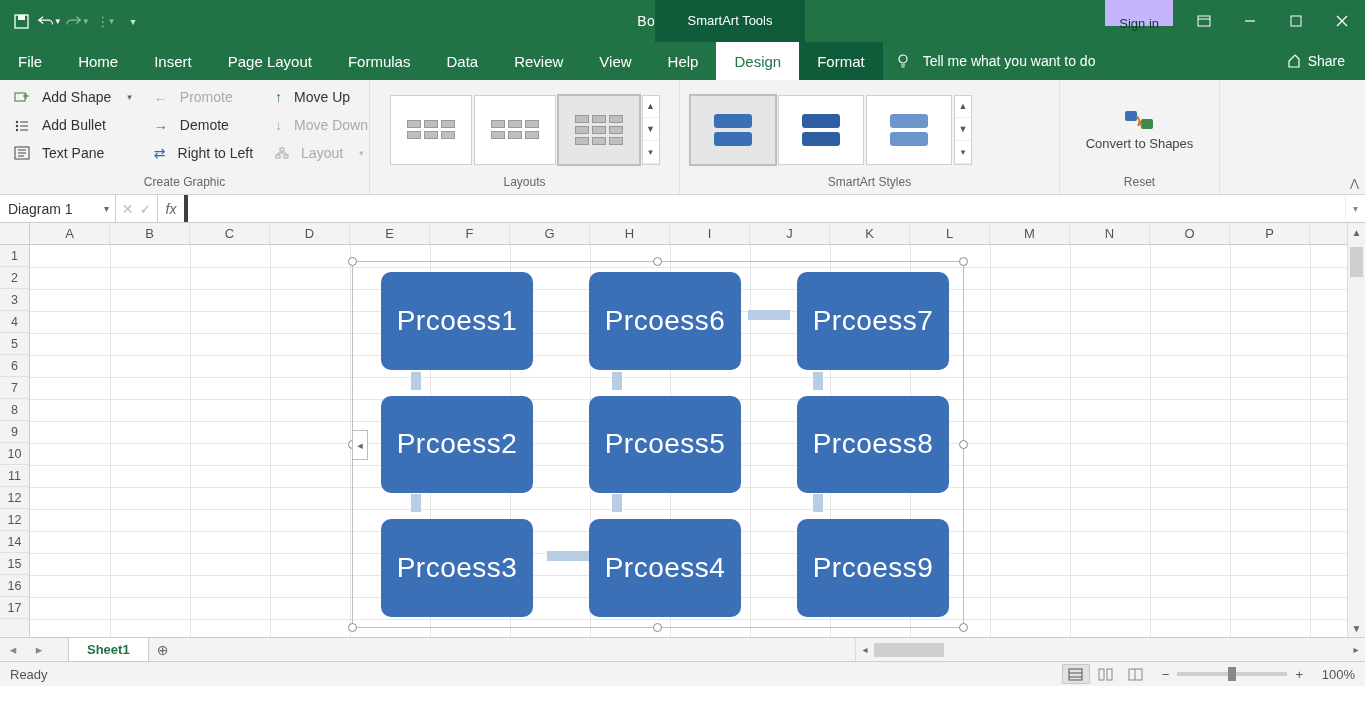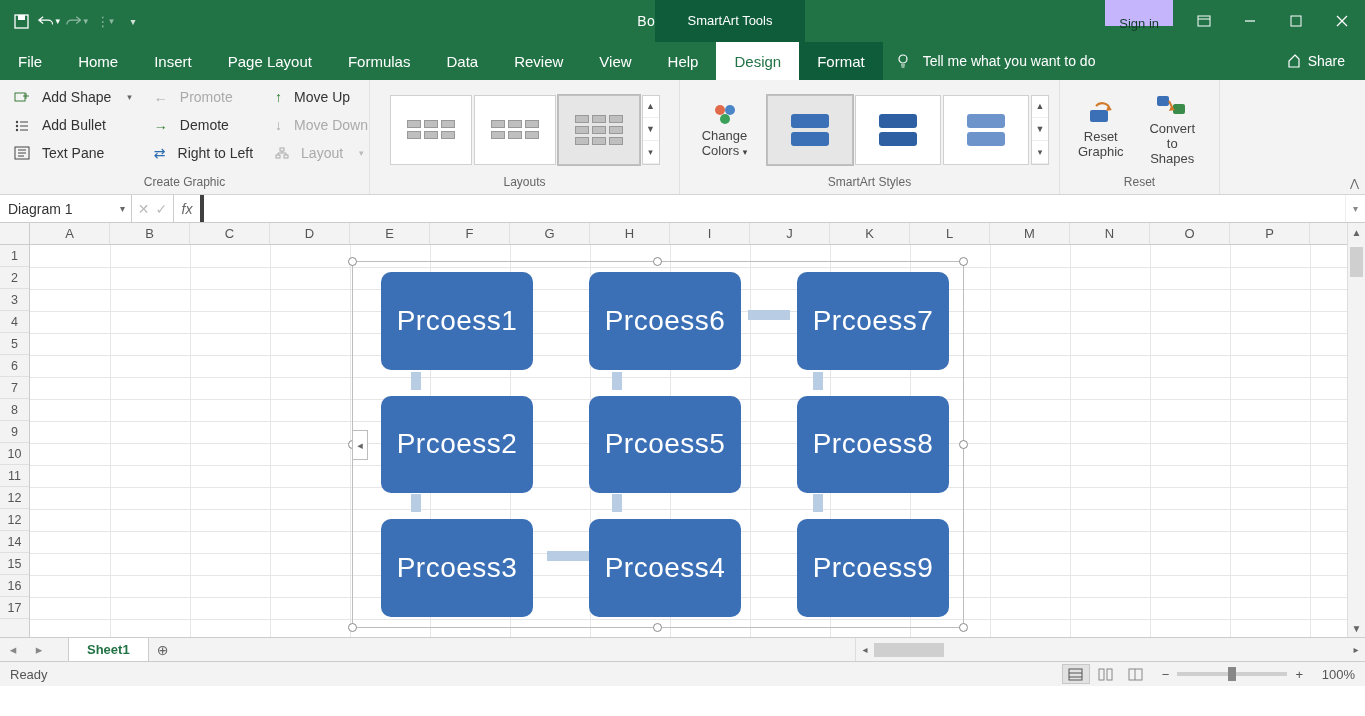--- a/index.html
+++ b/index.html
@@ -299,14 +299,6 @@
 
   <div class="group" style="width:380px">
     <div class="group-body" style="align-items:center;gap:8px">
-      <div class="bigbtn">
-        <svg width="30" height="26" viewBox="0 0 30 26">
-            <circle cx="10" cy="9" r="5" fill="#e06a4a"></circle>
-            <circle cx="20" cy="9" r="5" fill="#4a86c7"></circle>
-            <circle cx="15" cy="18" r="5" fill="#3aa05a"></circle>
-          </svg>
-        <div><span>Change Colors</span> <span style="font-size:9px">▾</span></div>
-      </div>
       <div class="gallery">
         <div class="thumb selected" style="width:86px">
             <svg width="50" height="40">

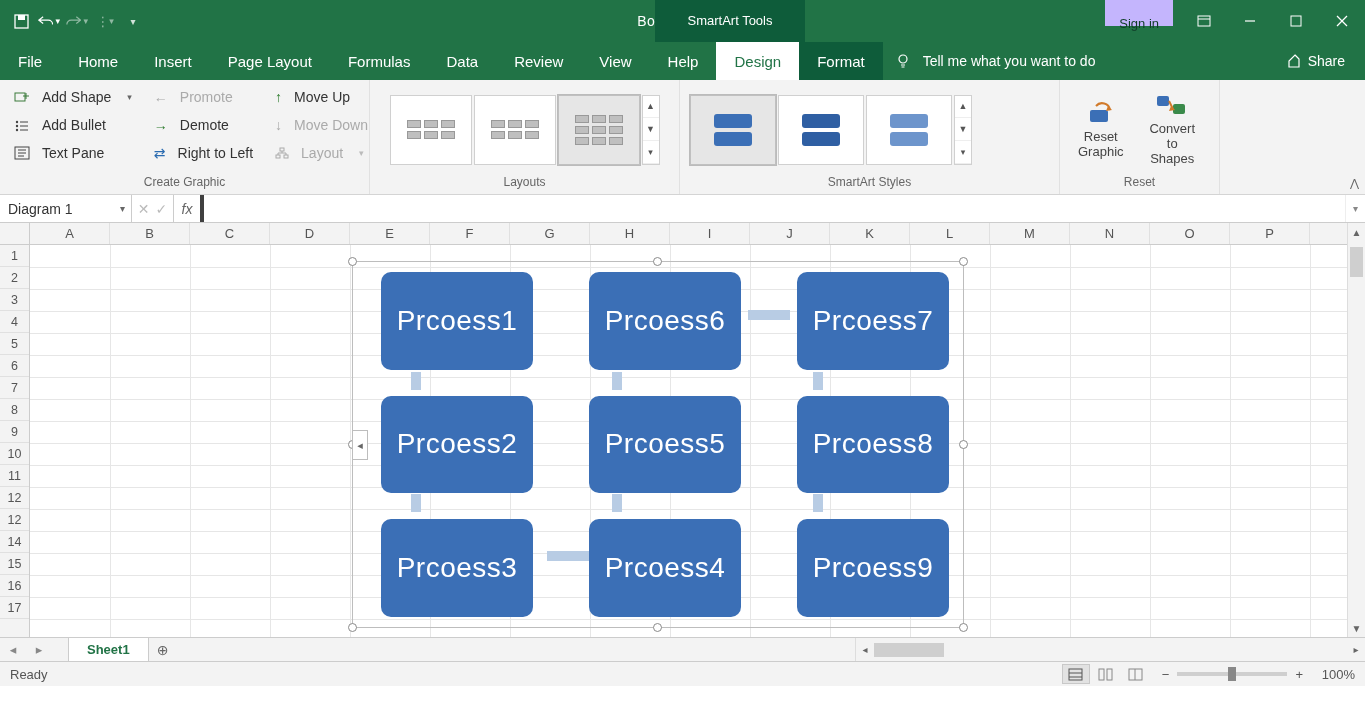--- a/index.html
+++ b/index.html
@@ -330,14 +330,6 @@
 
   <div class="group" style="width:160px">
     <div class="group-body" style="align-items:center;justify-content:center;gap:4px">
-      <div class="bigbtn">
-        <svg width="30" height="28" viewBox="0 0 30 28">
-            <rect x="4" y="10" width="18" height="12" rx="2" fill="#3b6fb6"></rect>
-            <path d="M10 6 A8 8 0 0 1 24 10" fill="none" stroke="#d17a2a" stroke-width="2"></path>
-            <polygon points="22,6 26,10 20,11" fill="#d17a2a"></polygon>
-          </svg>
-        <span>Reset Graphic</span>
-      </div>
       <div class="bigbtn">
         <svg width="34" height="28" viewBox="0 0 34 28">
             <rect x="2" y="4" width="12" height="10" rx="2" fill="#3b6fb6"></rect>

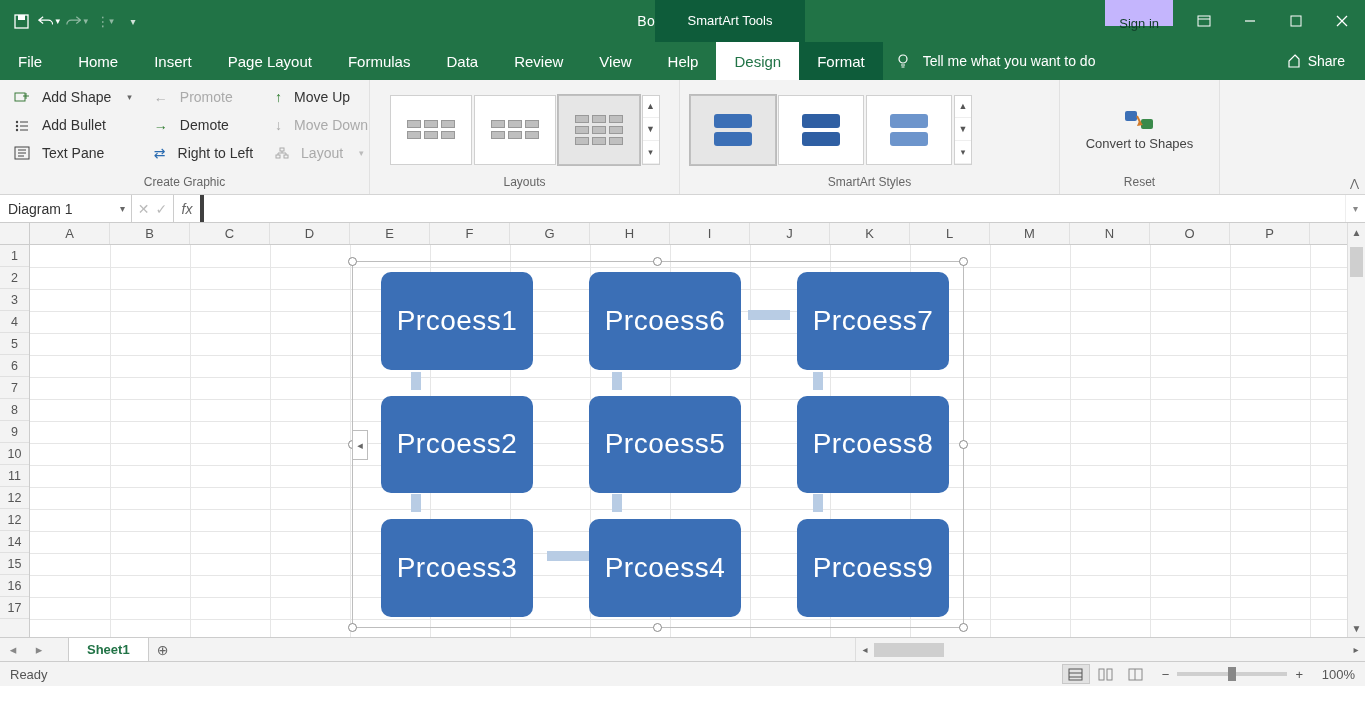--- a/index.html
+++ b/index.html
@@ -44,7 +44,7 @@
 
 
 .fxbar { height: 28px; border-bottom: 1px solid #ccc; display: flex; align-items: stretch; background: #fff; }
-.namebox { width: 132px; border-right: 1px solid #ccc; display: flex; align-items: center; padding: 0 8px; font-size: 14px; color: #333; position: relative; }
+.namebox { width: 116px; border-right: 1px solid #ccc; display: flex; align-items: center; padding: 0 8px; font-size: 14px; color: #333; position: relative; }
 .namebox .dd { position: absolute; right: 6px; font-size: 10px; color: #666; }
 .fxctl { width: 42px; border-right: 1px solid #ccc; display: flex; align-items: center; justify-content: center; gap: 6px; color: #bbb; font-size: 14px; }
 .fxlbl { width: 30px; display: flex; align-items: center; justify-content: center; font-style: italic; color: #666; font-size: 14px; border-right: 4px solid #404040; }

